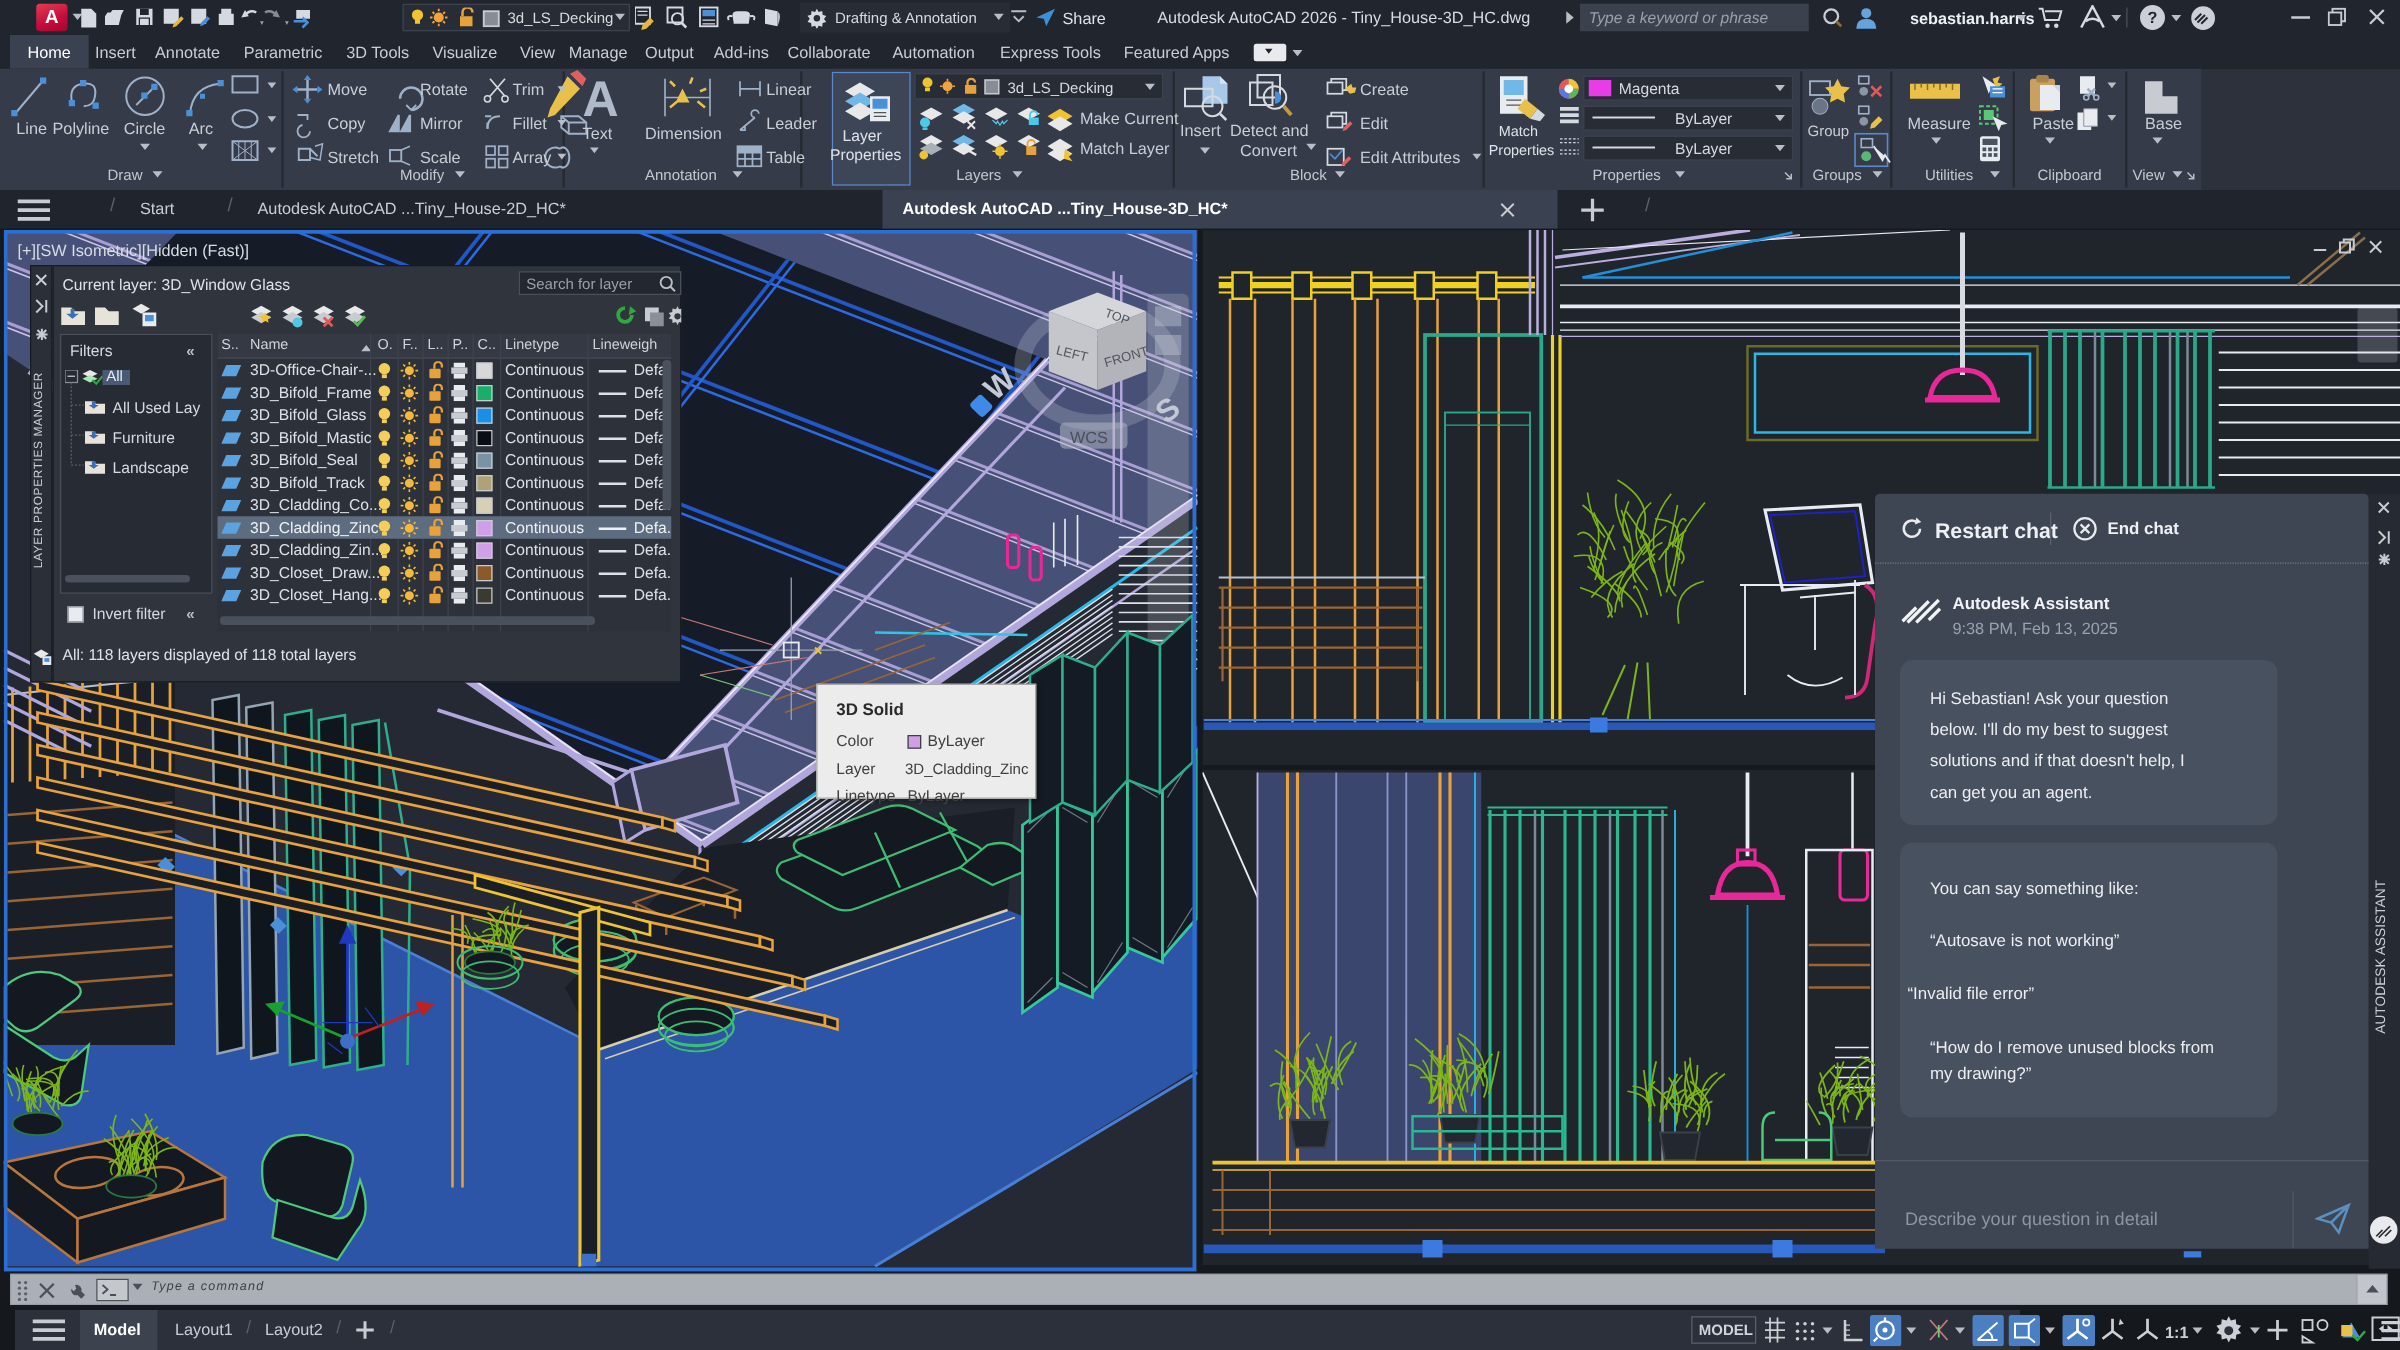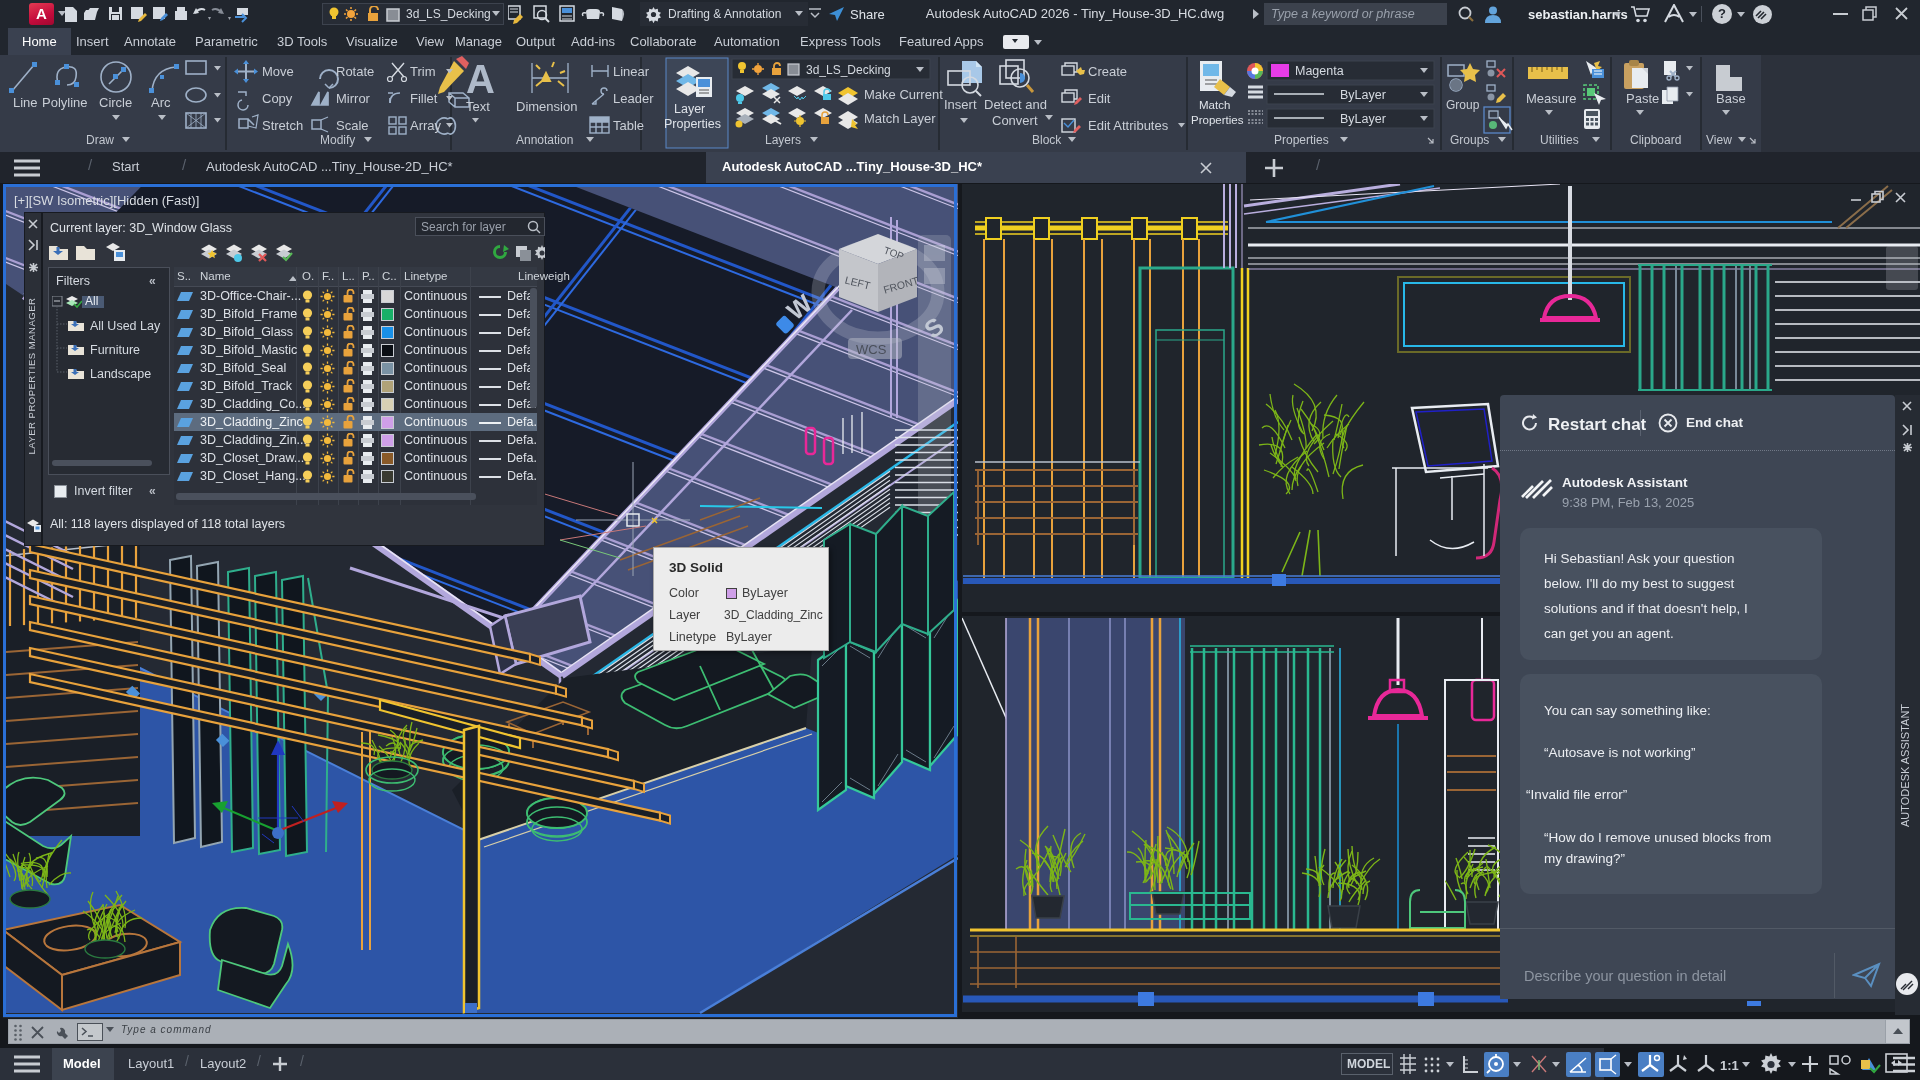--- a/index.html
+++ b/index.html
@@ -1323,7 +1323,7 @@
 <div class="abs" style="left:338px;top:58px;color:#cfd4da;font-size:11.5px;">P..</div>
 <div class="abs" style="left:358px;top:58px;color:#cfd4da;font-size:11.5px;">C..</div>
 <div class="abs" style="left:380px;top:58px;color:#cfd4da;font-size:11.5px;">Linetype</div>
-<div class="abs" style="left:450px;top:58px;color:#cfd4da;font-size:11.5px;margin-left:44px;">Lineweigh</div>
+<div class="abs" style="left:450px;top:58px;color:#cfd4da;font-size:11.5px;">Lineweigh</div>
 <svg class="abs" style="left:264px;top:63px" width="10" height="7" viewBox="0 0 10 7">
           <path d="M1,6 l4,-5 4,5 z" fill="#b9bec6"></path>
         </svg>

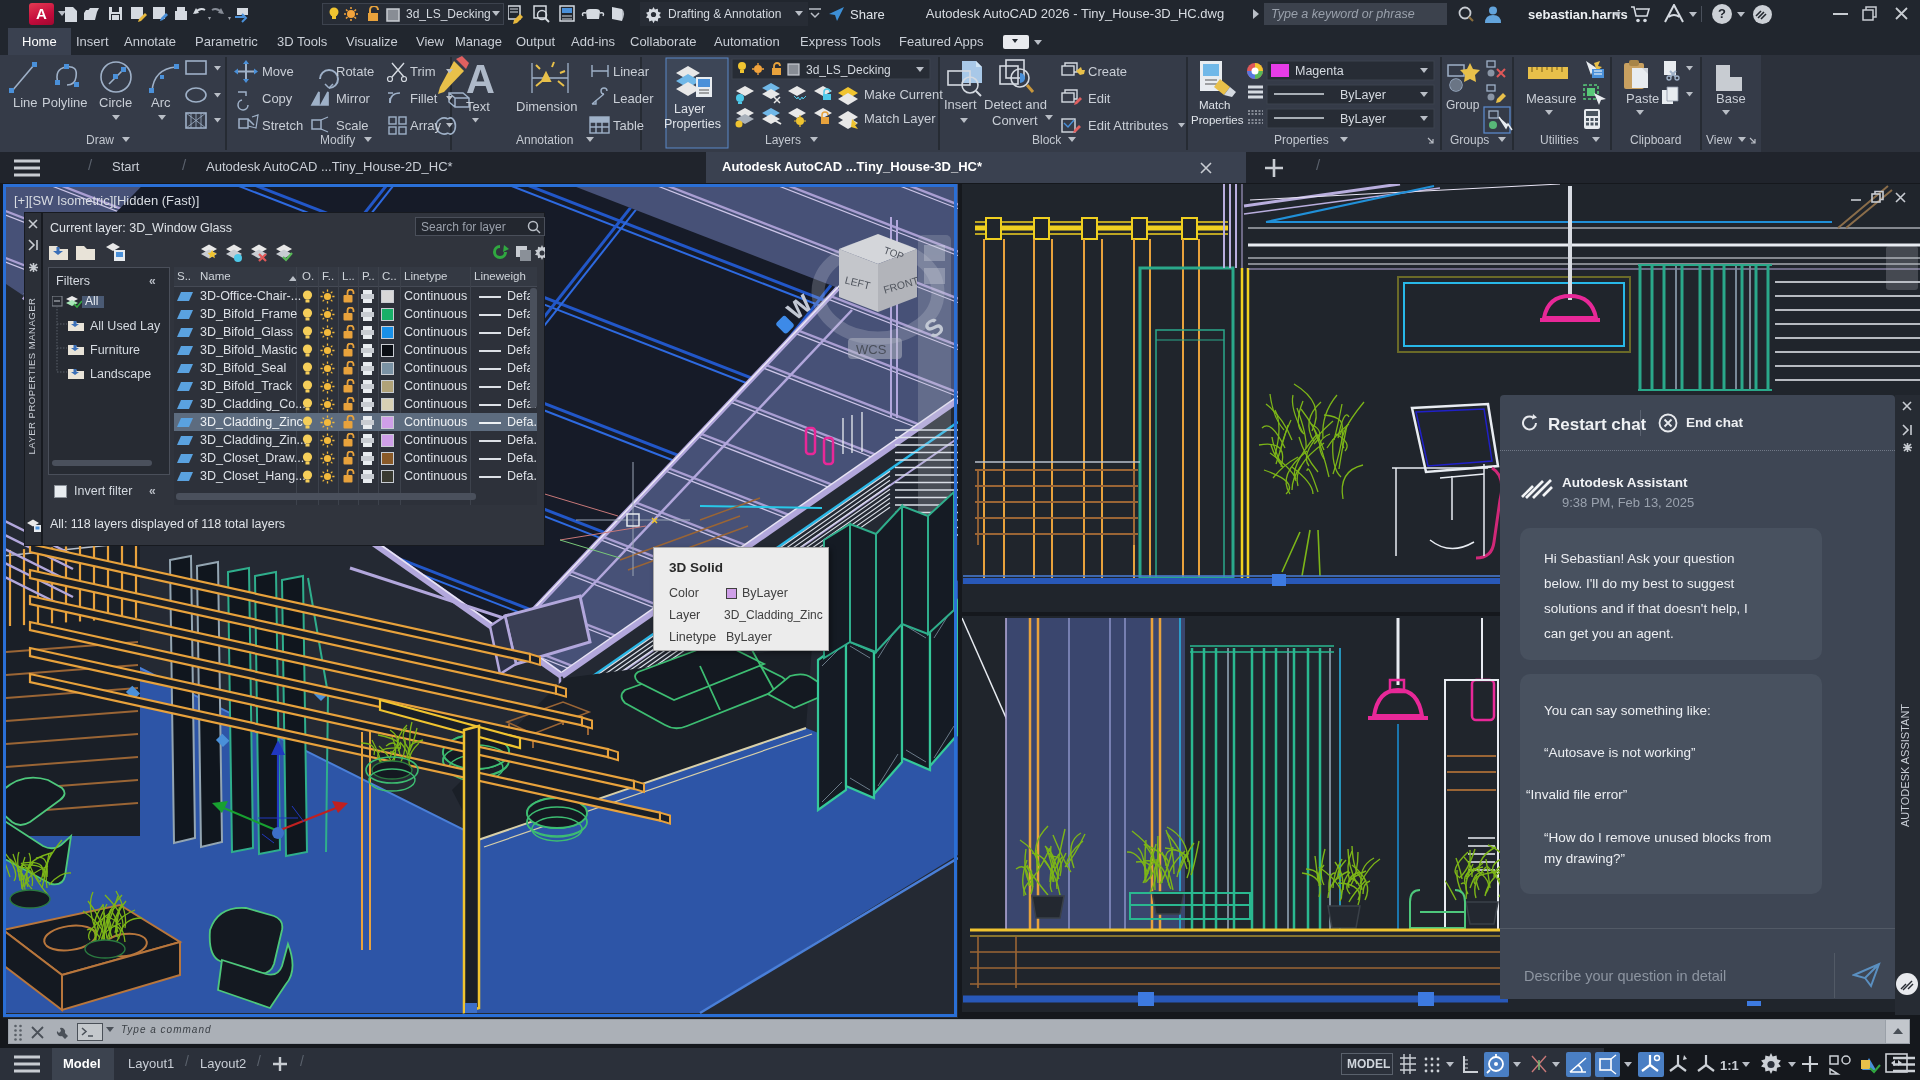--- a/index.html
+++ b/index.html
@@ -1636,7 +1636,7 @@
 <div class="abs" style="left:506px;top:76px;width:7px;height:120px;background:#4a505c;border-radius:3px;"></div>
 <div class="abs" style="left:26px;top:305px;color:#dfe3e8;font-size:12.5px;">All: 118 layers displayed of 118 total layers</div>
 </div>
-<div class="abs" style="left:653px;top:364px;width:176px;height:104px;background:#ececec;border:1px solid #a8a8a8;box-shadow:2px 2px 5px rgba(0,0,0,0.4);">
+<div class="abs" style="left:653px;top:364px;width:176px;height:92px;background:#ececec;border:1px solid #a8a8a8;box-shadow:2px 2px 5px rgba(0,0,0,0.4);">
 <div class="abs" style="left:15px;top:12px;color:#2a2a2a;font-size:13.5px;font-weight:bold;">3D Solid</div>
 <div class="abs" style="left:15px;top:38px;color:#404040;font-size:12.5px;">Color</div>
 <div class="abs" style="left:72px;top:40px;width:11px;height:11px;background:#cf9fe8;border:1px solid #404040;"></div>

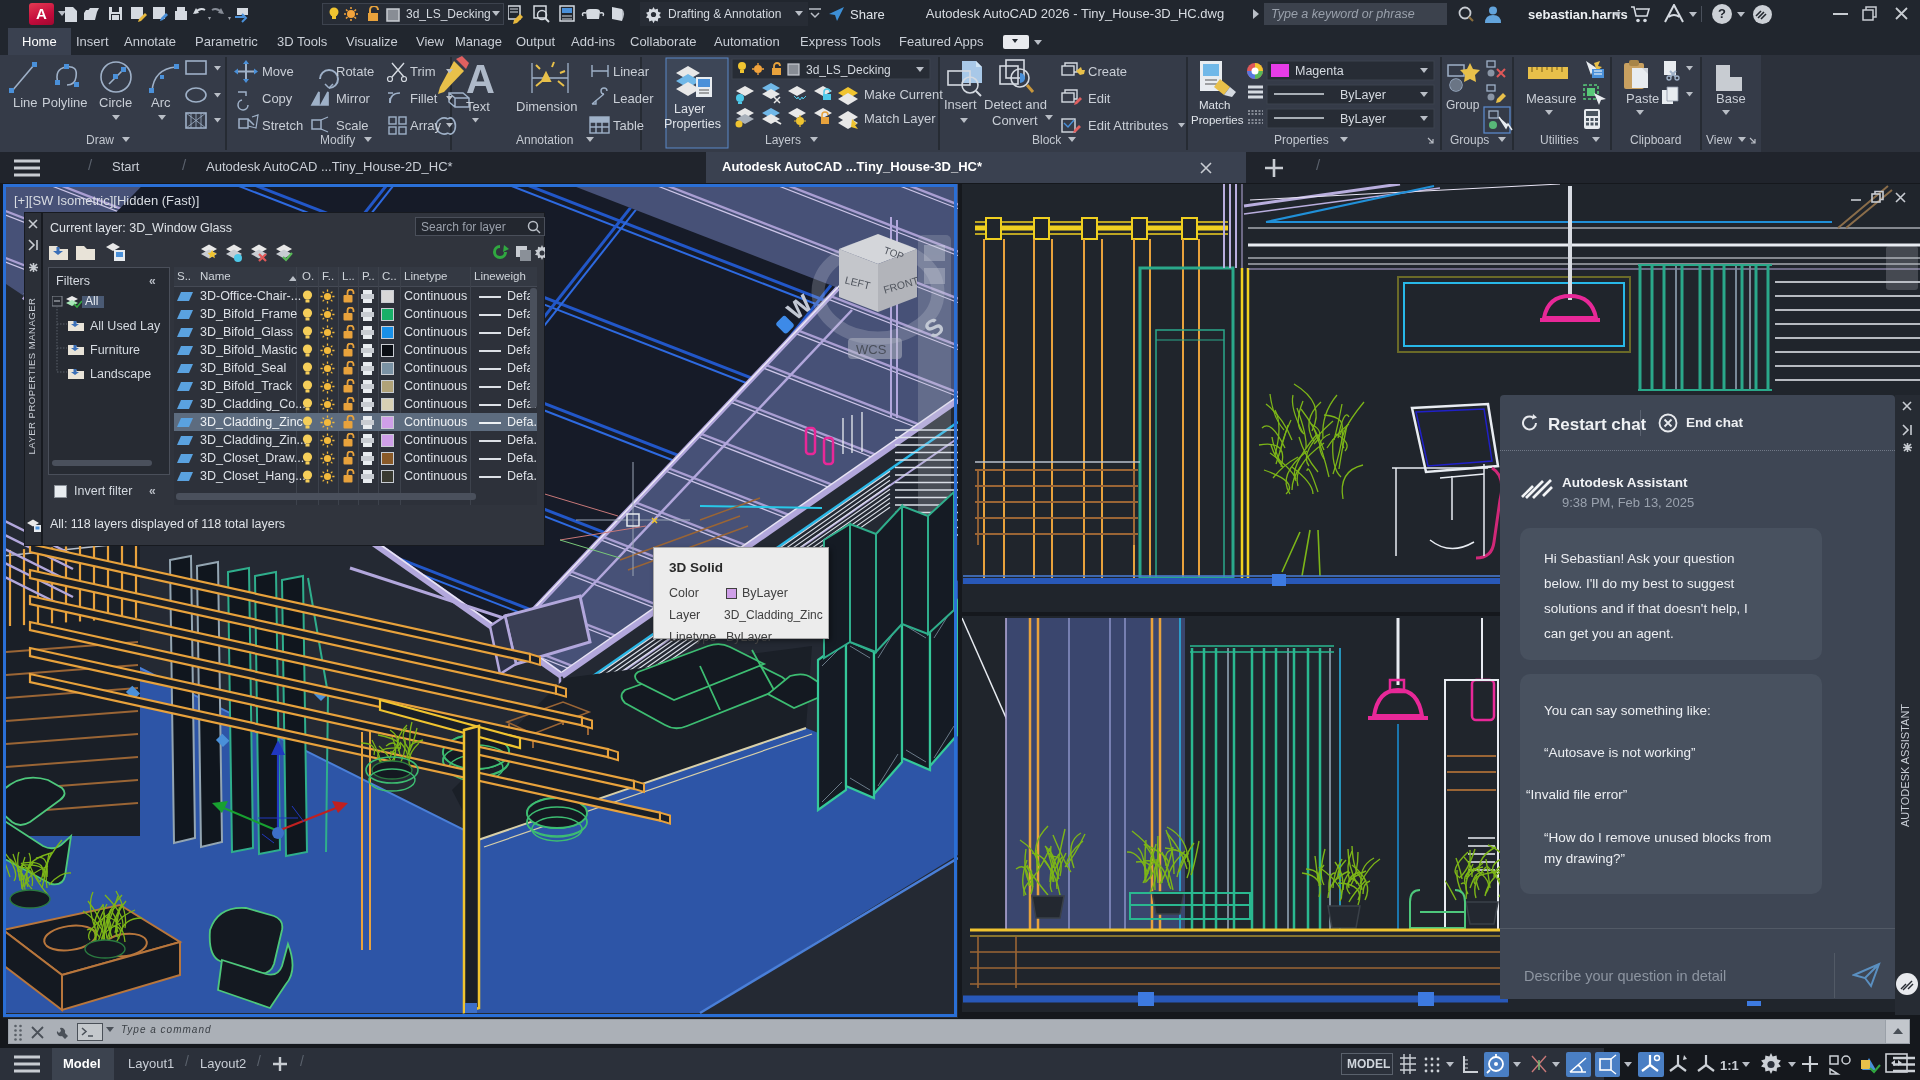--- a/index.html
+++ b/index.html
@@ -14,7 +14,7 @@
 #ribbon { position:absolute; left:0; top:55px; width:1920px; height:97px; background:#2c313b; }
 #filetabs { position:absolute; left:0; top:152px; width:1920px; height:31px; background:#20242c; }
 #canvas { position:absolute; left:0; top:183px; width:1920px; height:865px; background:#15181d; }
-#statusbar { position:absolute; left:0; top:1048px; width:1604px; height:32px; background:#2b303a; }
+#statusbar { position:absolute; left:12px; top:1048px; width:1604px; height:32px; background:#2b303a; }
 
 .ttxt { color:#d5dae1; font-size:12px; }
 .tabtxt { color:#c9ced6; font-size:13px; }

